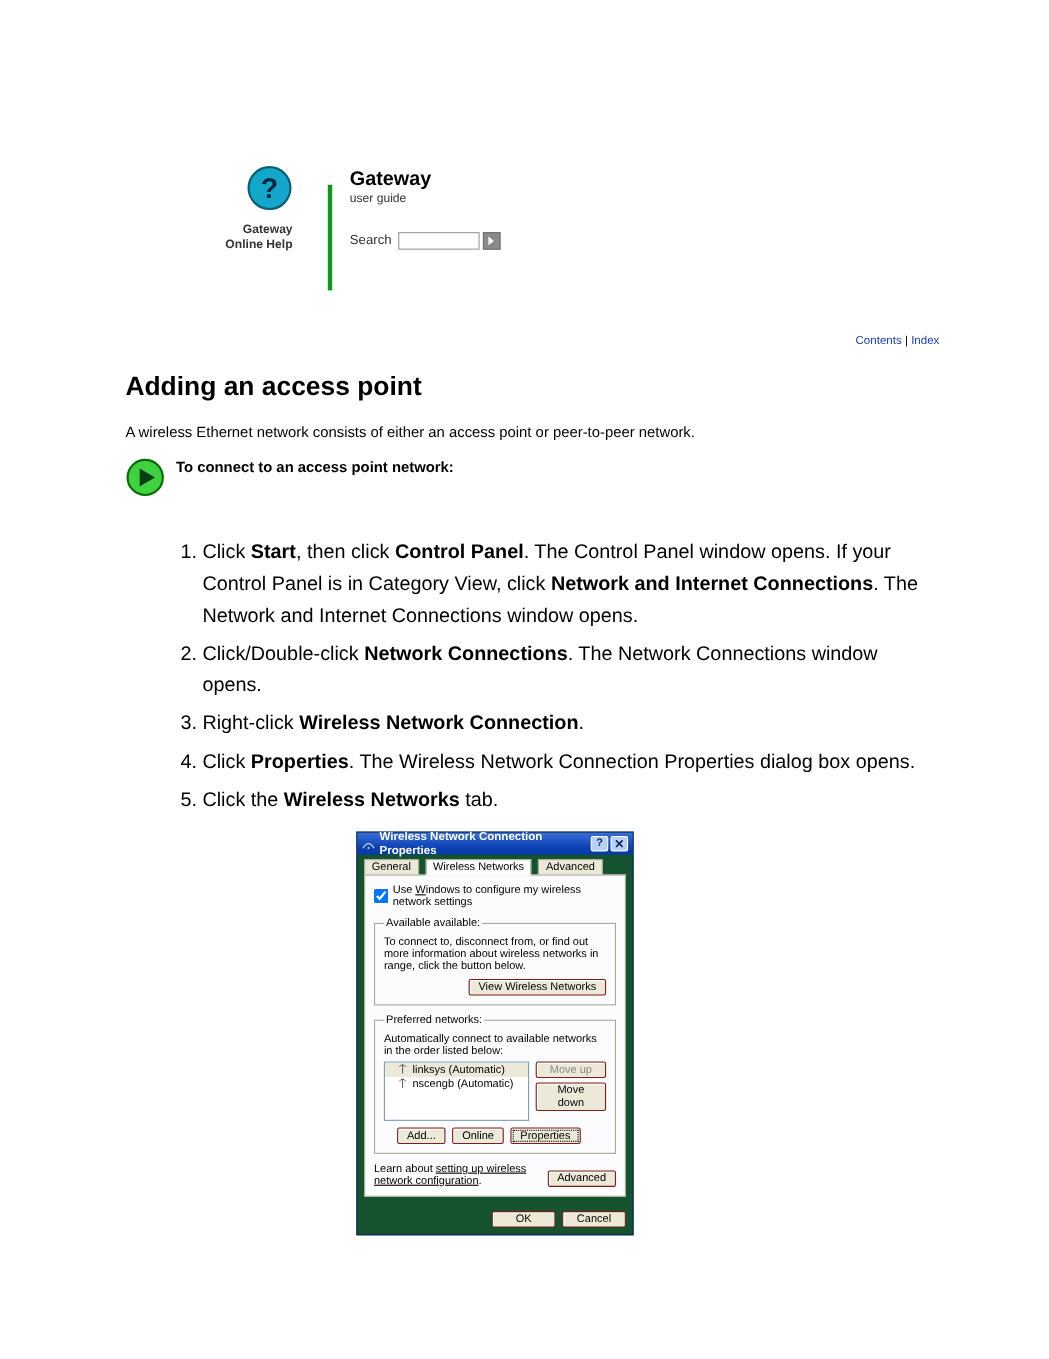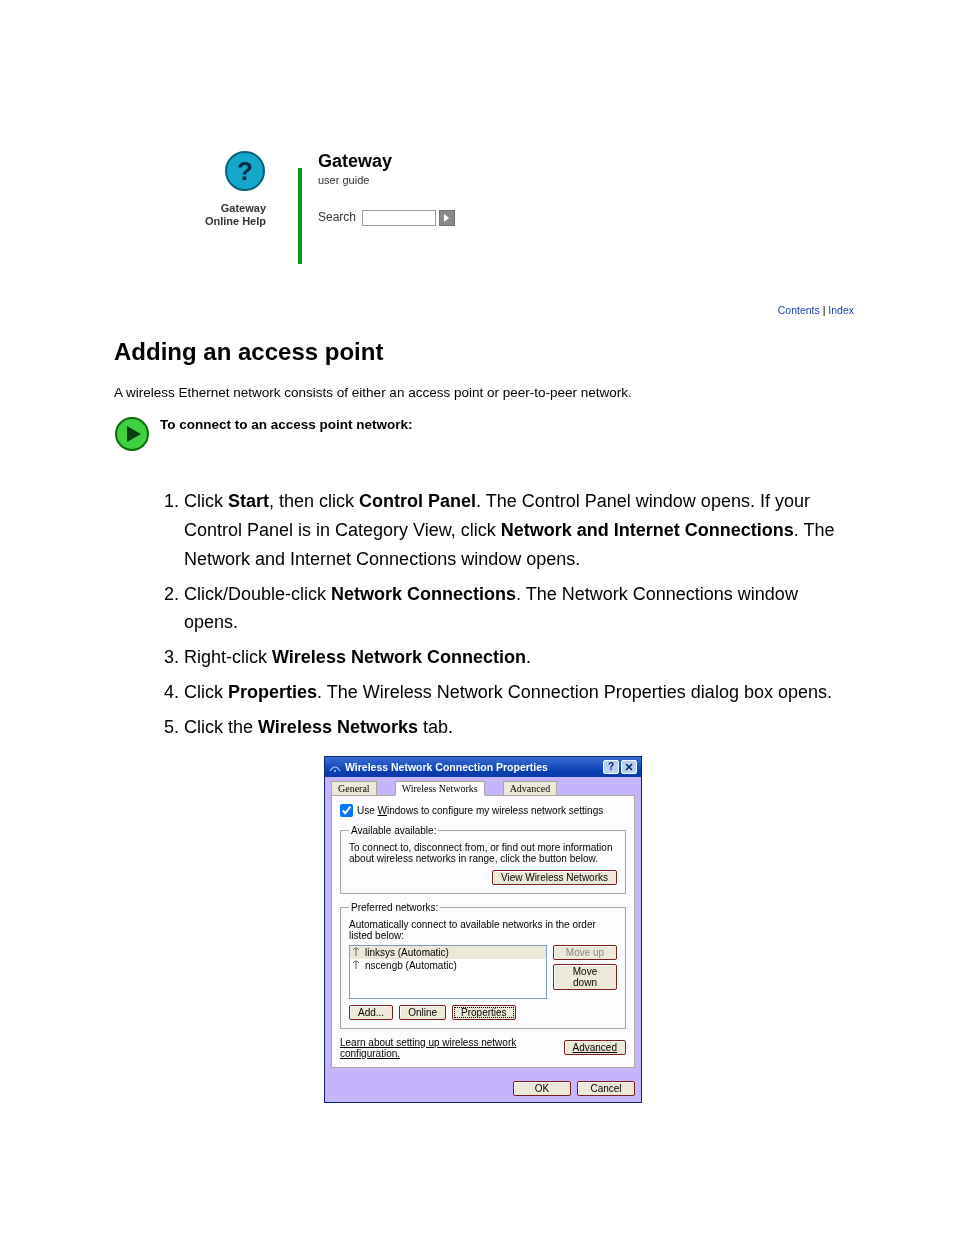--- a/index.html
+++ b/index.html
@@ -38,7 +38,7 @@
 
   
   .dialog-zone { margin-top: 14px; margin-left: 210px; }
-  .xp-dialog { width: 318px; background: #c4b5fd; border: 1px solid #0a246a; font-family: Tahoma, Arial, sans-serif; font-size: 10px; color: #000; }
+  .xp-dialog { width: 252px; background: #14532d; border: 1px solid #0a246a; font-family: Tahoma, Arial, sans-serif; font-size: 10px; color: #000; }
   .titlebar { height: 20px; background: linear-gradient(to bottom, #3a6ed5, #0a3fb2 70%, #083aa8); color: #fff; display: flex; align-items: center; padding: 0 4px; font-weight: bold; }
   .titlebar .title-icon { width: 12px; height: 12px; margin-right: 4px; opacity: .9; }
   .titlebar .title-text { flex: 1; font-size: 10.5px; }

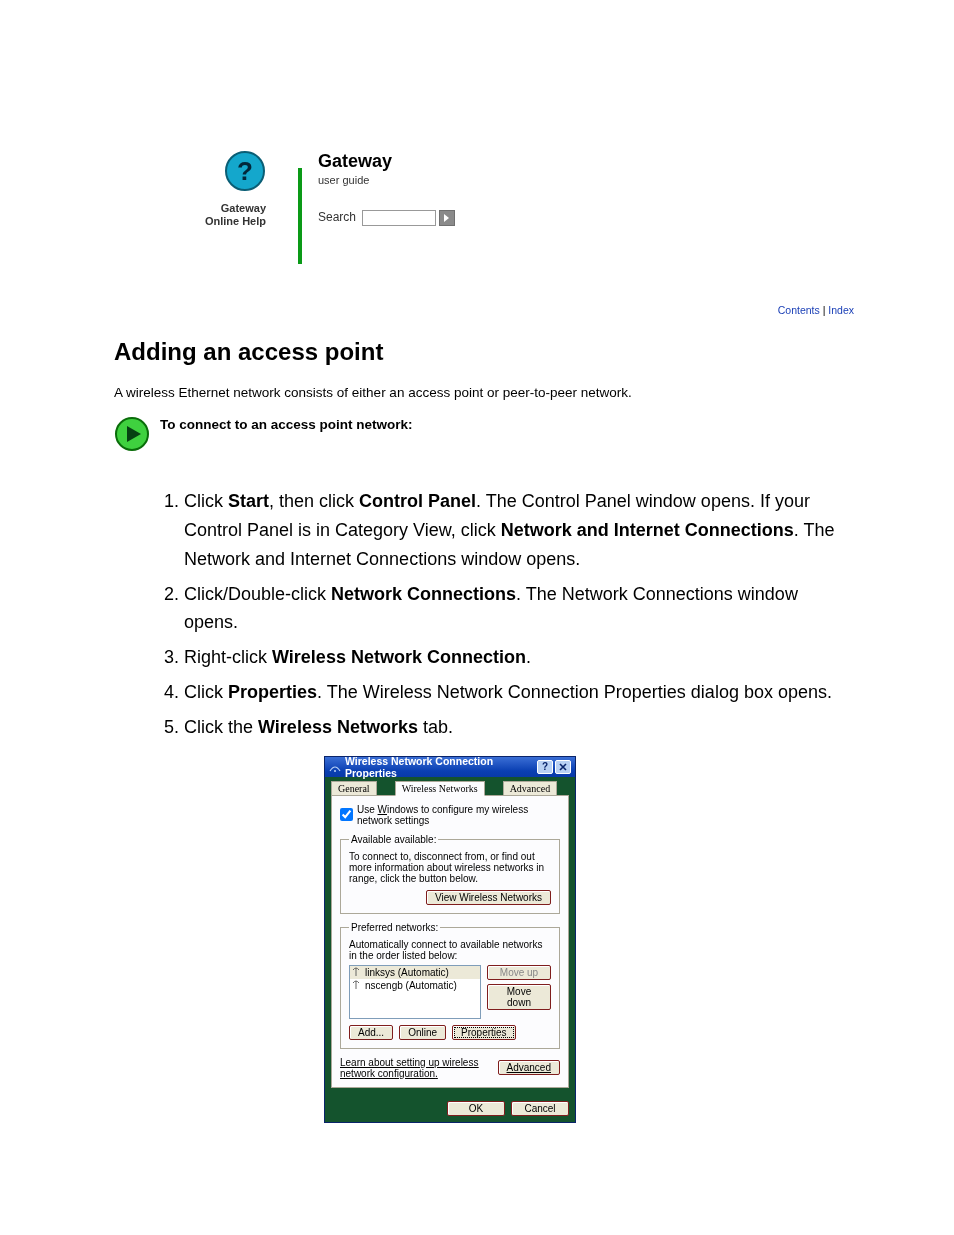--- a/index.html
+++ b/index.html
@@ -44,7 +44,7 @@
   .titlebar .title-text { flex: 1; font-size: 10.5px; }
   .titlebar .win-btn { width: 16px; height: 14px; background: #b9d1f4; border: 1px solid #fff; border-radius: 2px; margin-left: 2px; display: inline-flex; align-items: center; justify-content: center; color: #0a246a; font-weight: bold; font-size: 10px; cursor: pointer; }
 
-  .tabs-row { display: flex; padding: 4px 6px 0 6px; gap: 18px; font-family: Liberation Serif, serif; }
+  .tabs-row { display: flex; padding: 4px 6px 0 6px; gap: 6px; }
   .tab { background: #ece9d8; border: 1px solid #aca899; border-bottom: none; padding: 1px 6px; font-size: 10px; cursor: pointer; position: relative; }
   .tab[data-active="true"] { background: #fcfcfe; border-bottom: 1px solid #fcfcfe; z-index: 2; }
   .tab-panel { margin: 0 6px 6px 6px; background: #fcfcfe; border: 1px solid #aca899; padding: 8px; position: relative; top: -1px; }

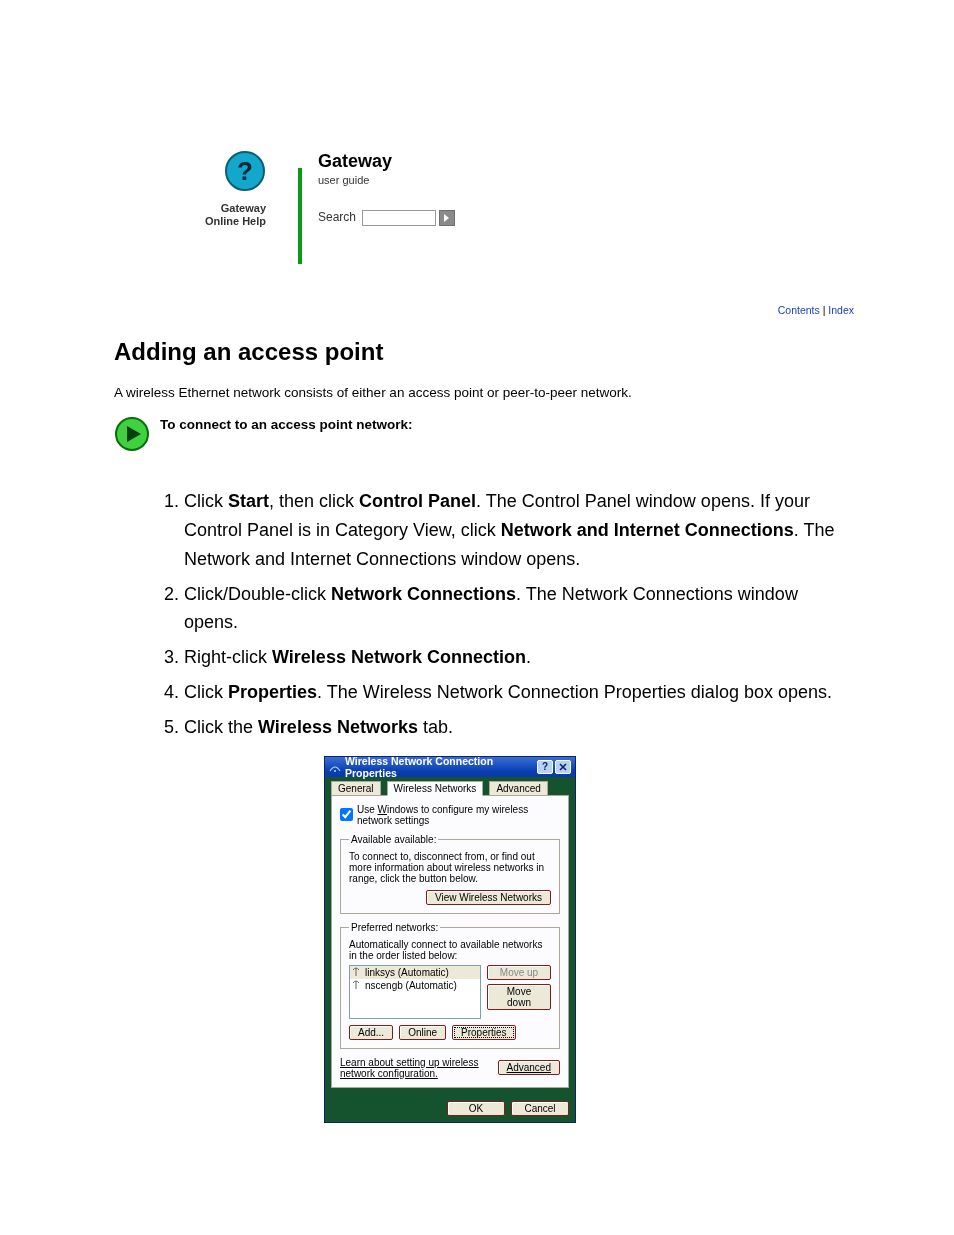--- a/index.html
+++ b/index.html
@@ -60,7 +60,7 @@
   .xp-btn.focused { outline: 1px dotted #000; outline-offset: -3px; }
 
   .nets-box { background: #fff; border: 1px solid #7f9db9; height: 54px; overflow: auto; font-size: 10px; }
-  .net-item { padding: 1px 1px; display: flex; align-items: center; gap: 4px; cursor: pointer; }
+  .net-item { padding: 1px 11px; display: flex; align-items: center; gap: 4px; cursor: pointer; }
   .net-item.selected { background: #ece9d8; }
   .net-icon { width: 10px; height: 10px; }
 

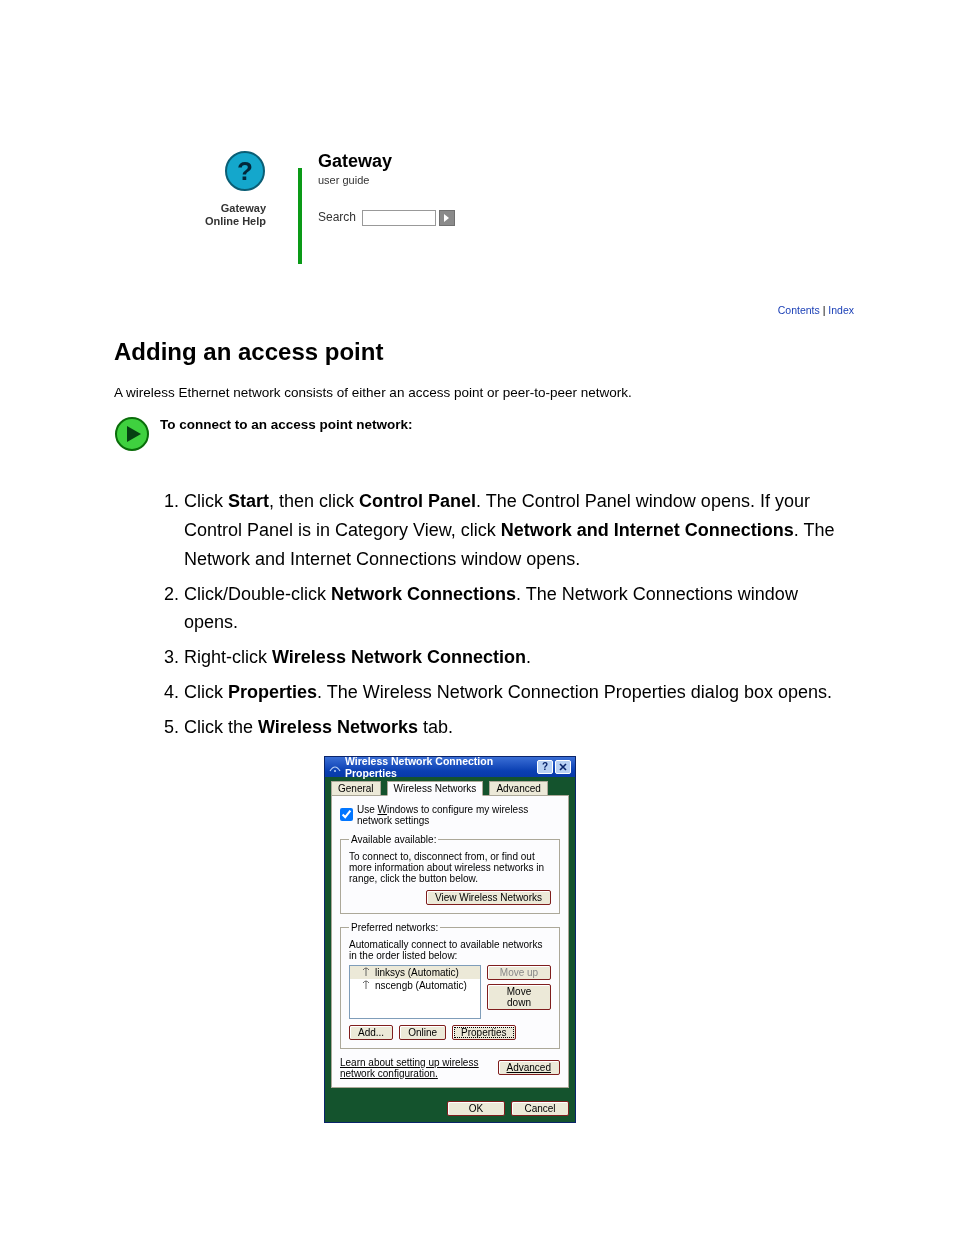--- a/index.html
+++ b/index.html
@@ -66,7 +66,7 @@
 
   .pref-row { display: flex; gap: 6px; }
   .pref-col-btns { display: flex; flex-direction: column; gap: 4px; width: 64px; }
-  .btn-row { display: flex; gap: 6px; margin-top: 6px; }
+  .btn-row { display: flex; gap: 6px; margin-top: 6px; margin-left: 12px; }
 
   .learn { font-size: 10px; display: flex; justify-content: space-between; align-items: center; text-decoration: underline; }
   .learn .lnk { text-decoration: underline; cursor: pointer; }

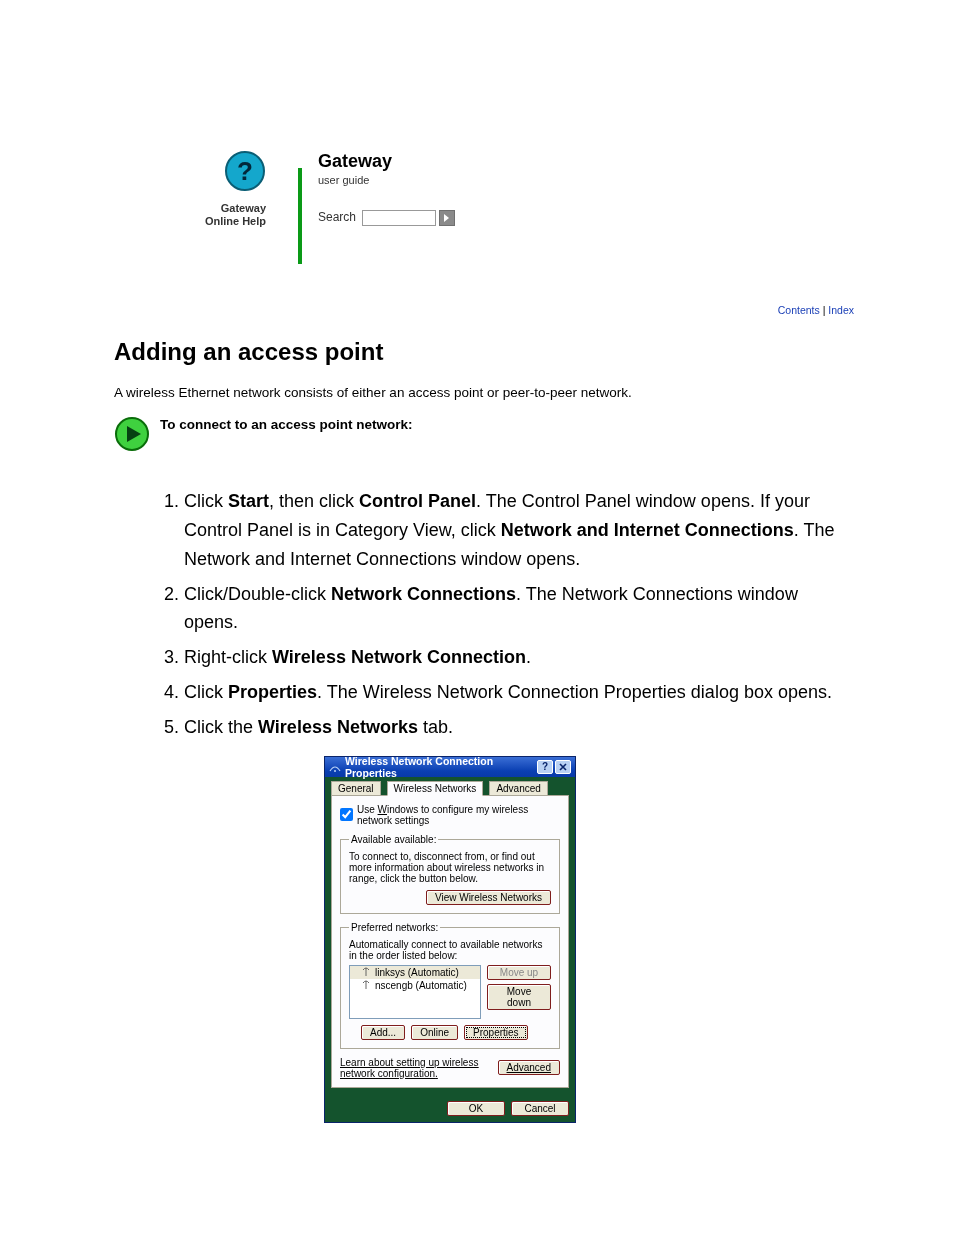--- a/index.html
+++ b/index.html
@@ -68,7 +68,7 @@
   .pref-col-btns { display: flex; flex-direction: column; gap: 4px; width: 64px; }
   .btn-row { display: flex; gap: 6px; margin-top: 6px; margin-left: 12px; }
 
-  .learn { font-size: 10px; display: flex; justify-content: space-between; align-items: center; text-decoration: underline; }
+  .learn { font-size: 10px; display: flex; justify-content: space-between; align-items: flex-end; }
   .learn .lnk { text-decoration: underline; cursor: pointer; }
 
   .dlg-footer { display: flex; justify-content: flex-end; gap: 6px; padding: 6px; align-items: center; }

